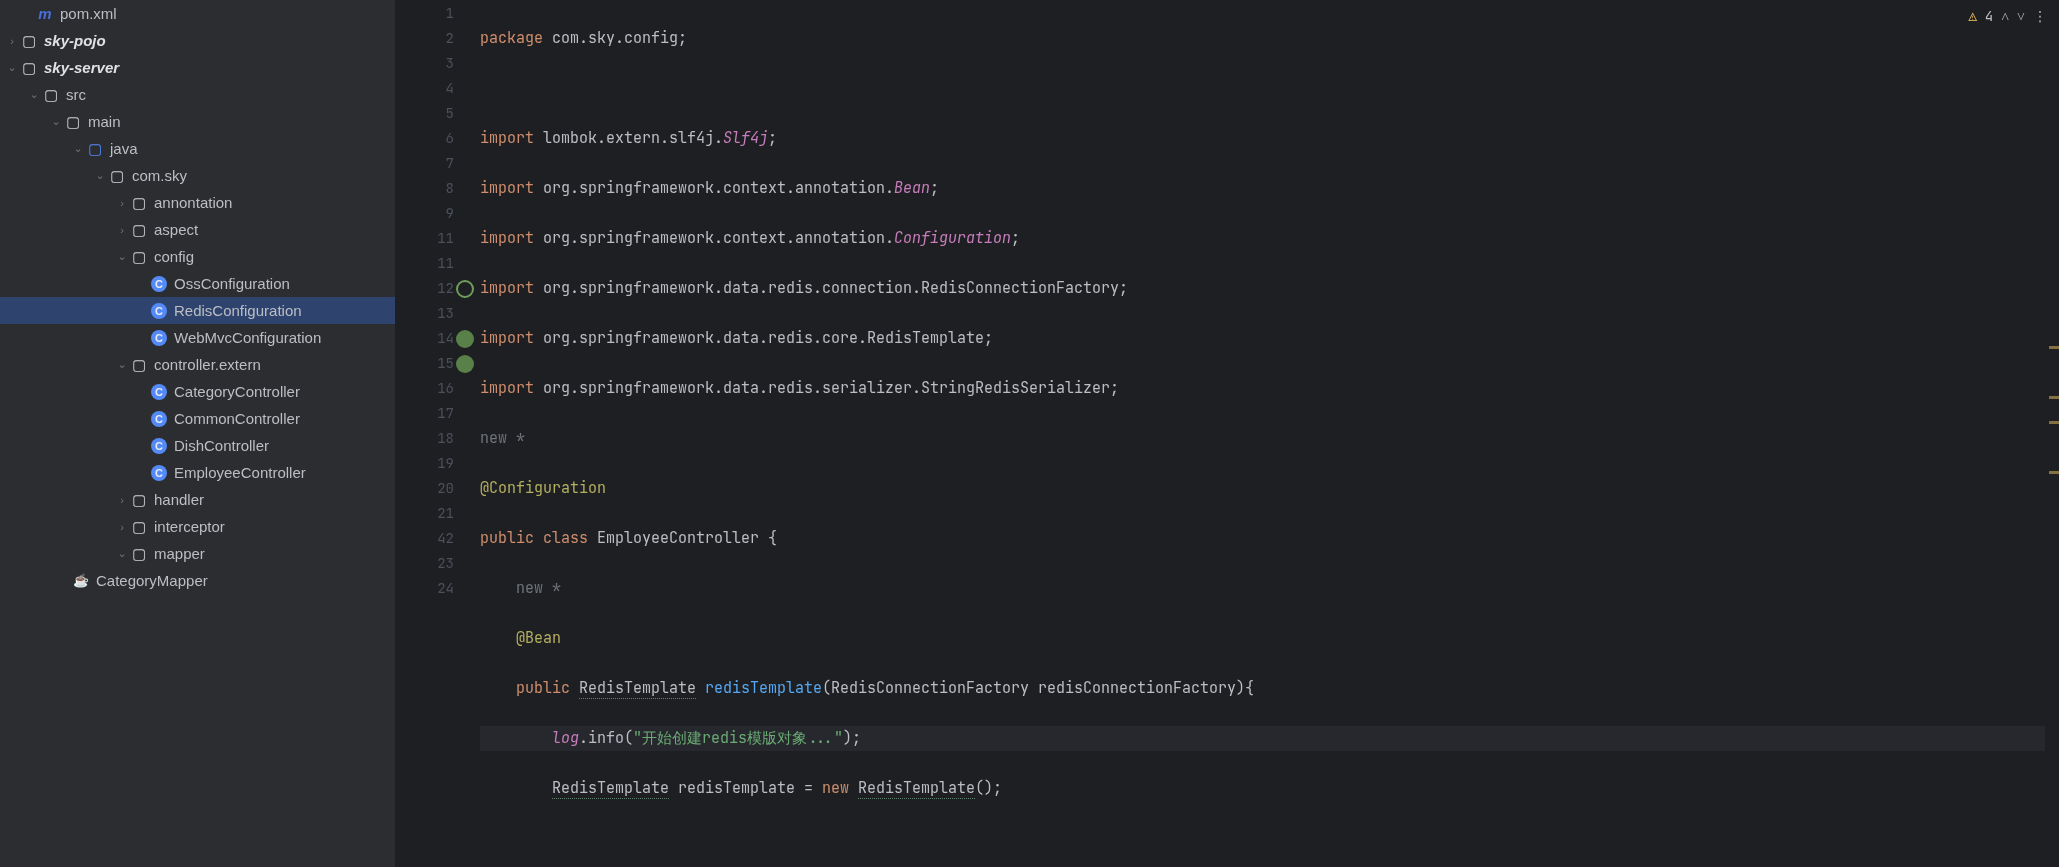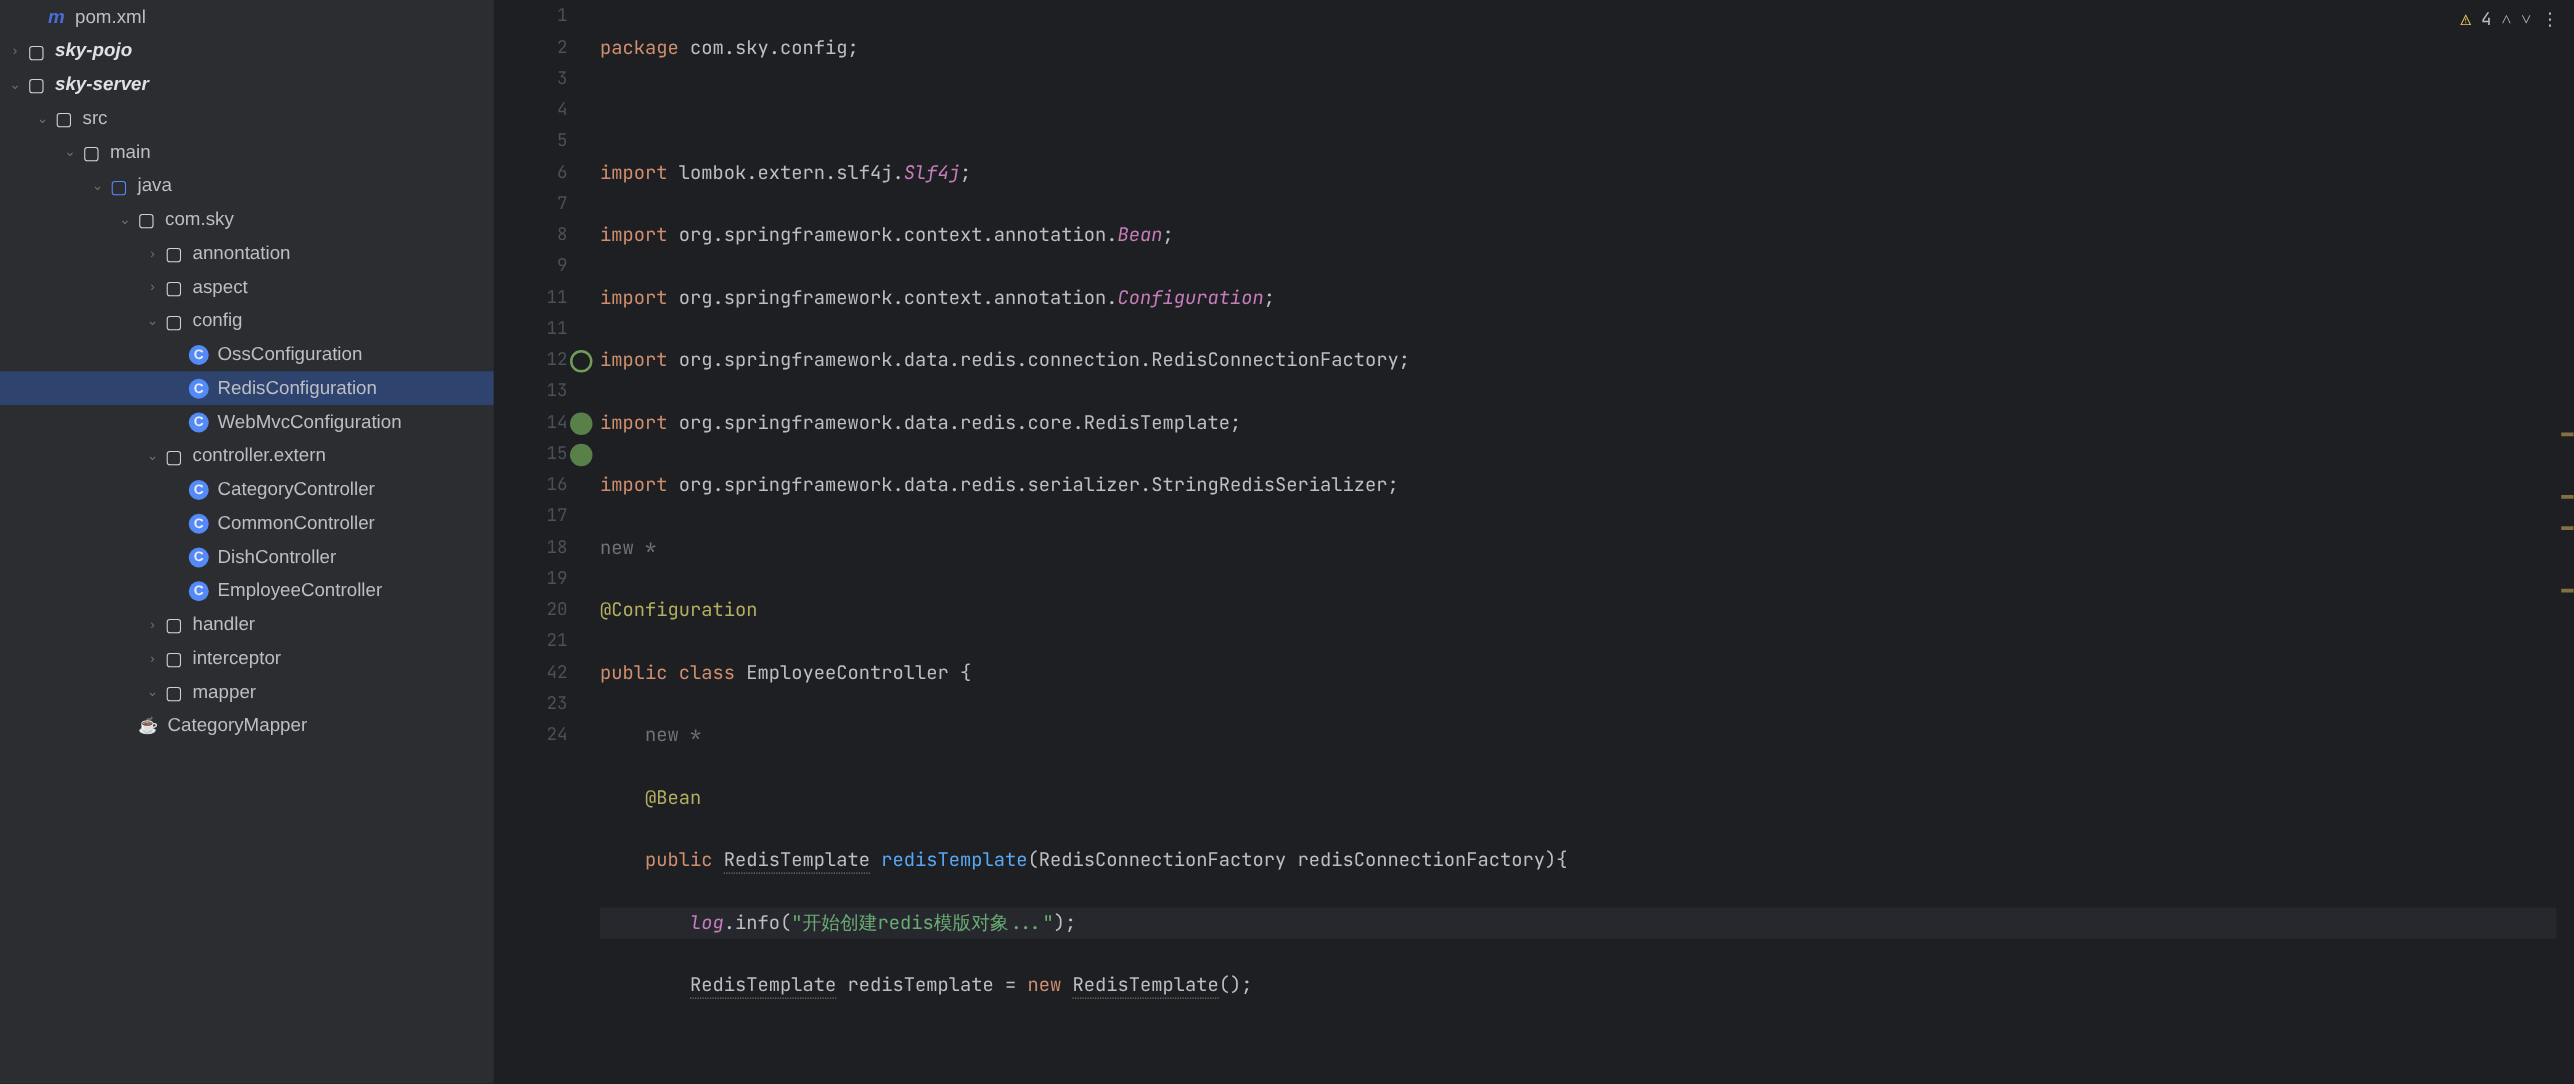--- a/index.html
+++ b/index.html
@@ -244,7 +244,7 @@
       <span class="tree-icon folder-icon">▢</span>
       <span class="tree-label">mapper</span>
     </div>
-    <div class="tree-item" style="padding-left:110px">
+    <div class="tree-item" style="padding-left:72px">
       <span class="tree-icon java-icon"></span>
       <span class="tree-label">CategoryMapper</span>
     </div>

